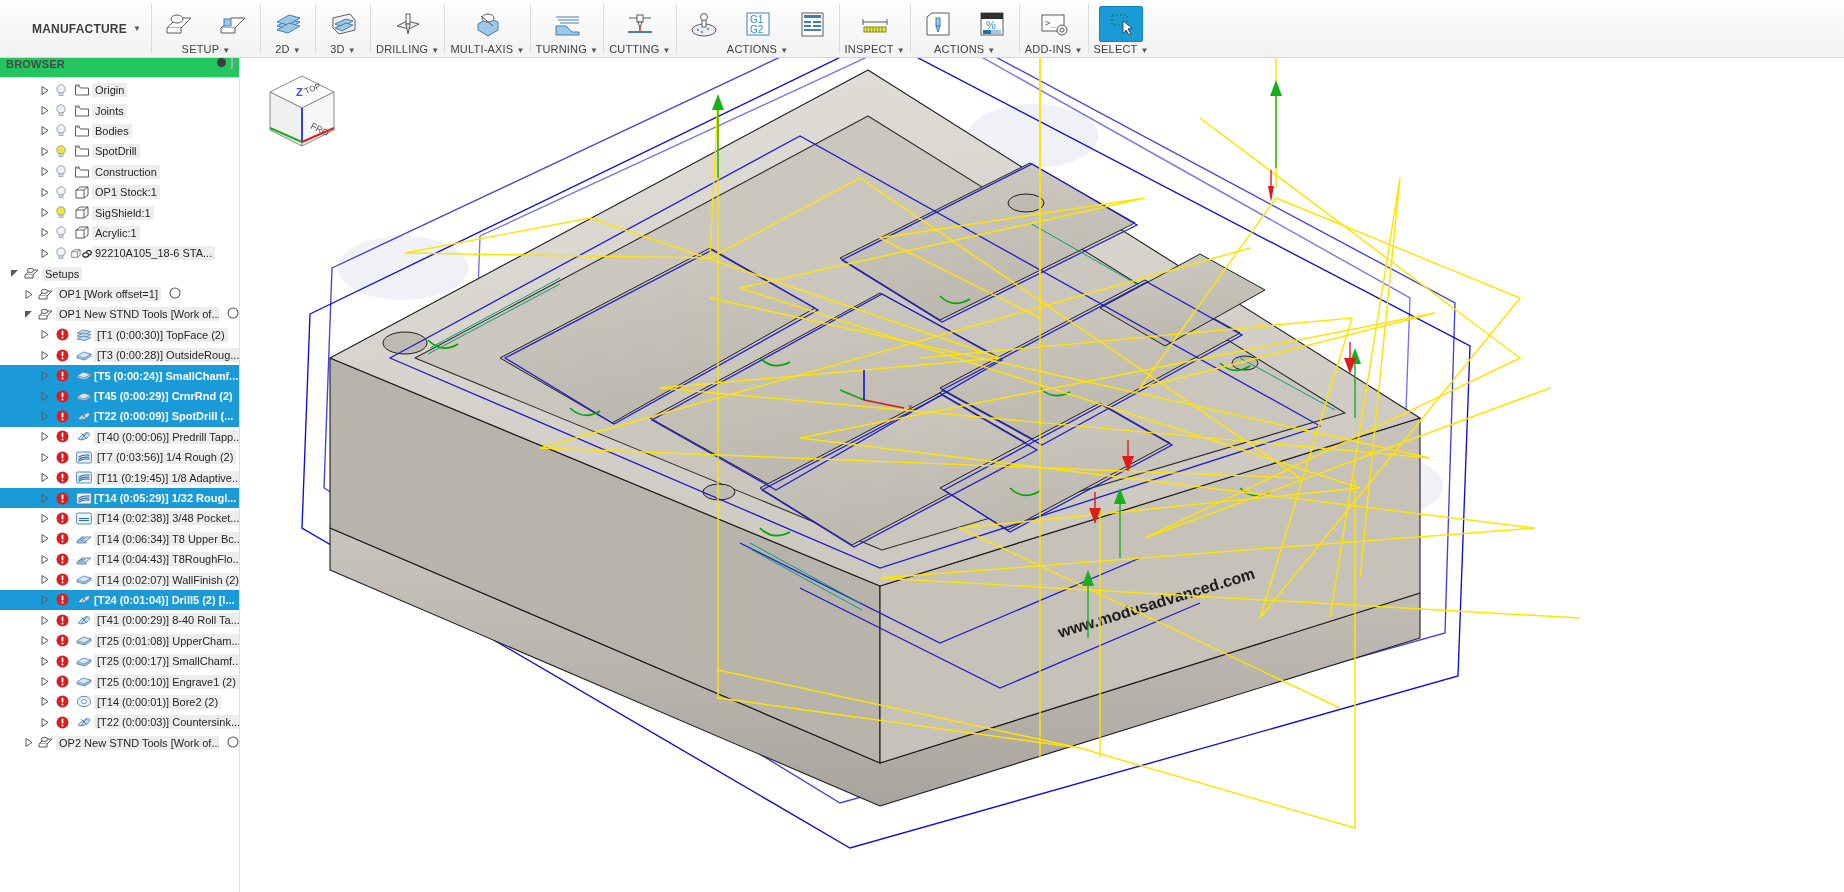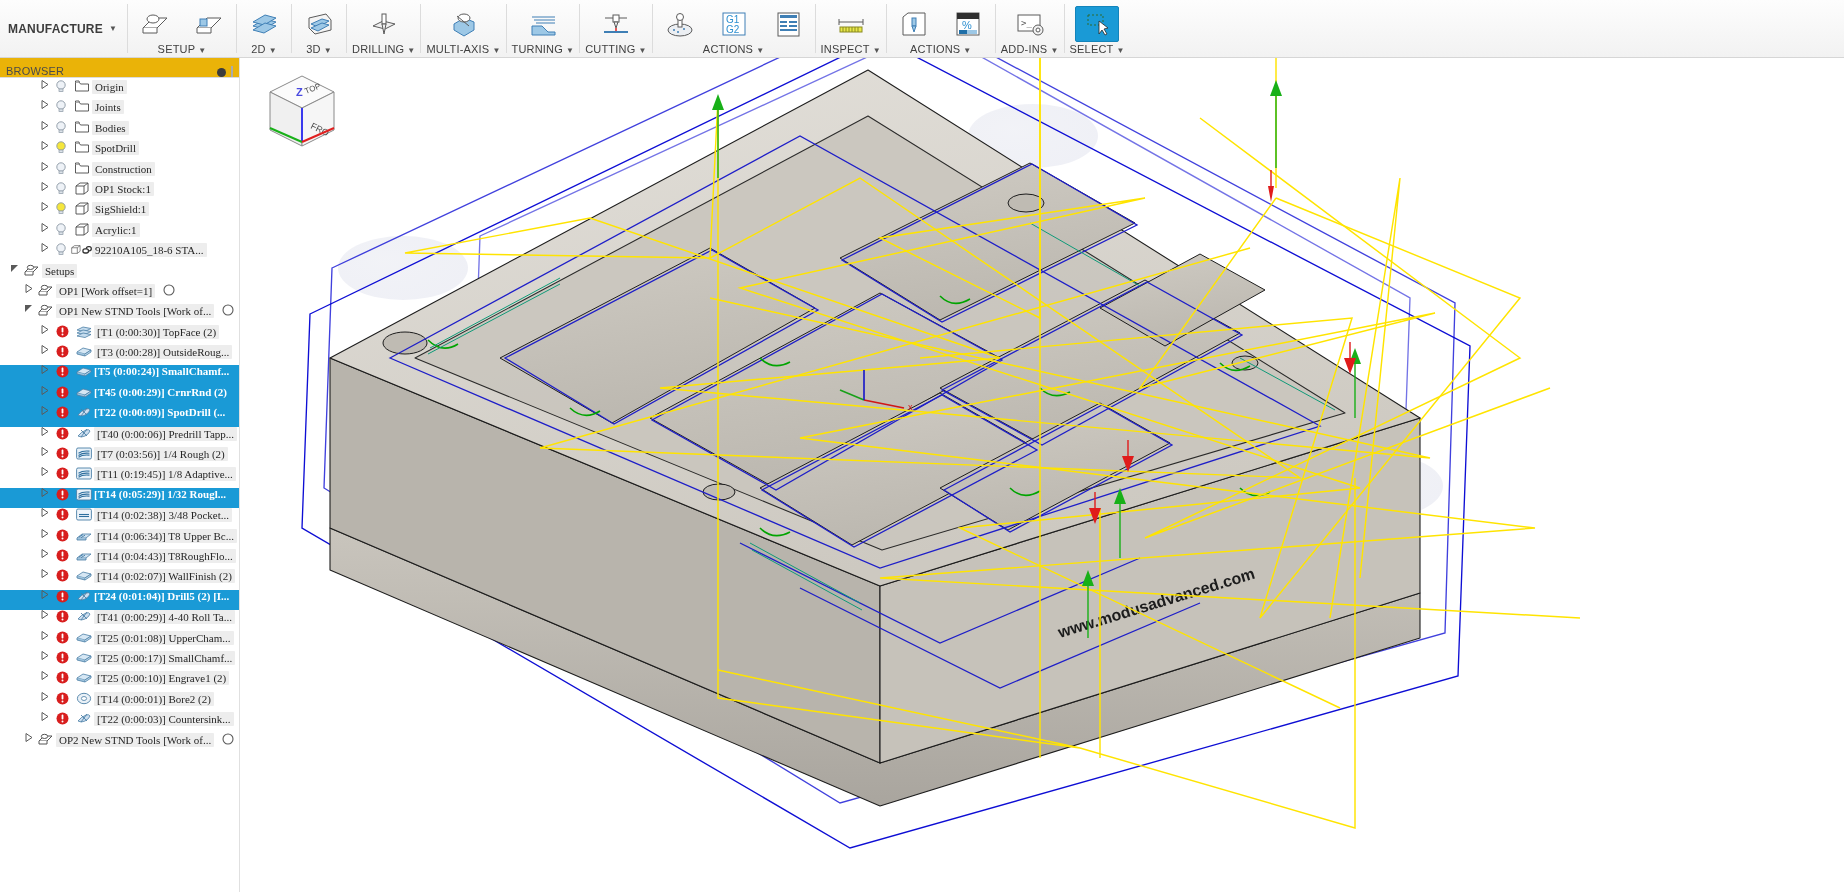--- a/index.html
+++ b/index.html
@@ -9,7 +9,7 @@
   
   #ribbon{ position:absolute; left:0; top:0; width:1844px; height:58px;
     background:linear-gradient(#fdfdfd,#f2f2f2); border-bottom:1px solid #d6d6d6;
-    display:flex; align-items:stretch; }
+    display:flex; align-items:stretch;padding-left:24px; }
   .rb-ws{ display:flex; align-items:center; padding:0 10px 0 8px;
     font-size:12px; font-weight:bold; color:#3d3d3d; letter-spacing:.2px; }
   .rb-ws .car{ margin-left:6px; font-size:8px; color:#555; }

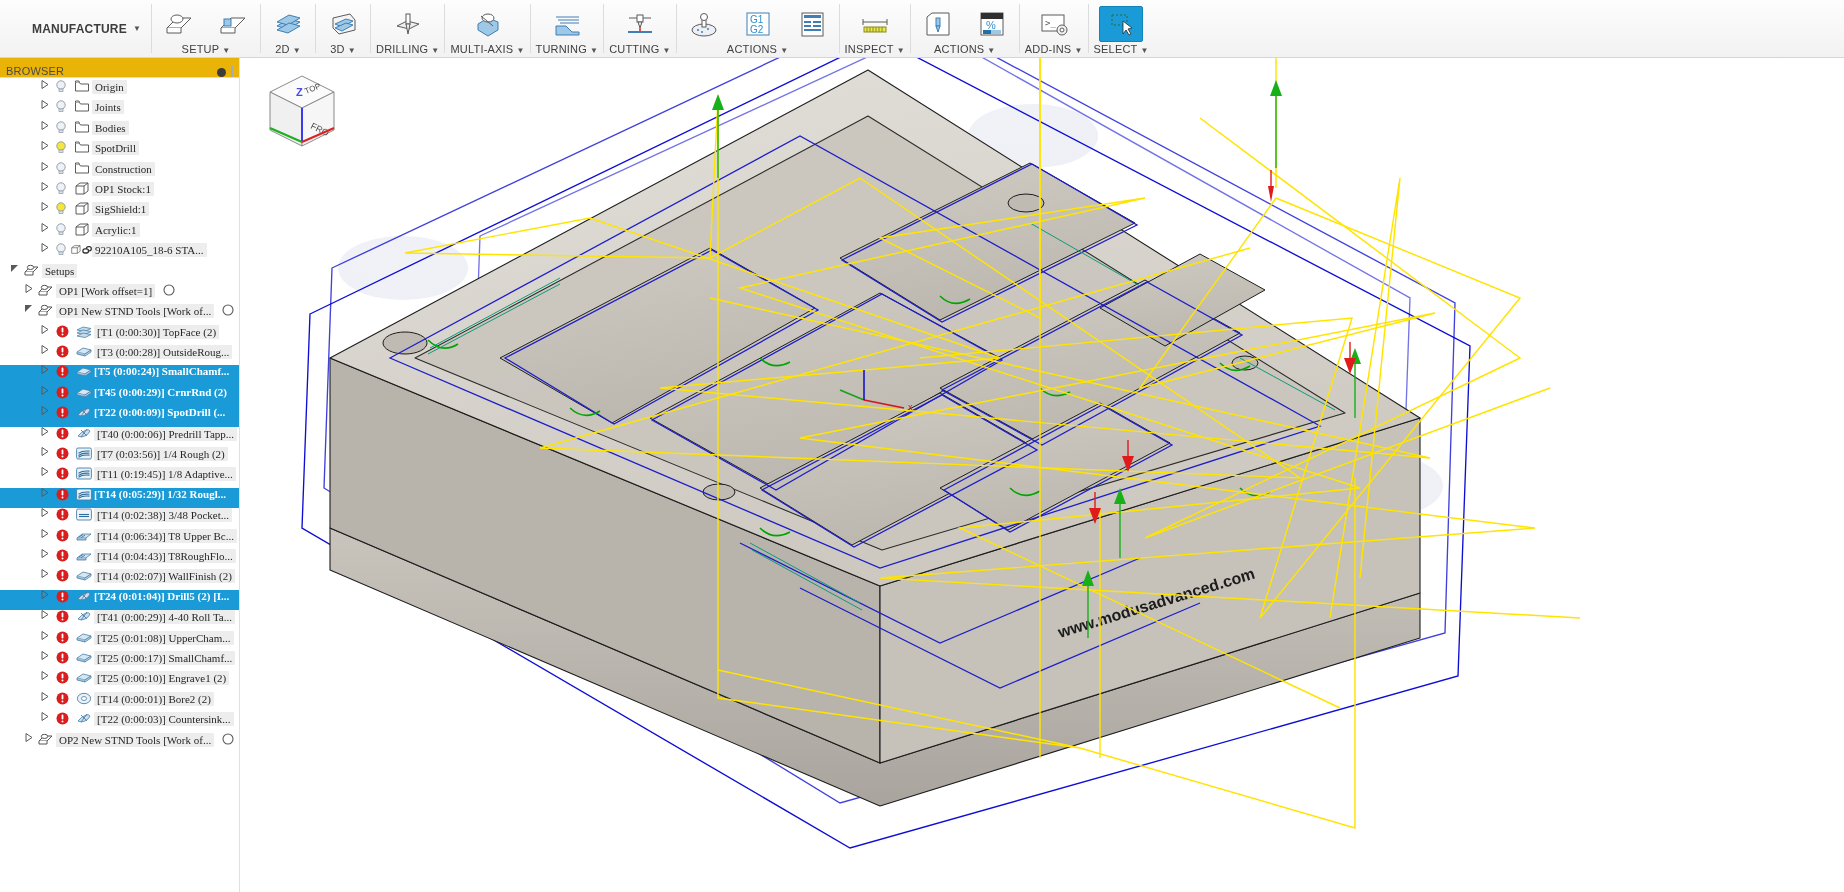--- a/index.html
+++ b/index.html
@@ -28,8 +28,8 @@
   
   #browser{ position:absolute; left:0; top:58px; width:240px; height:834px;
     background:#ffffff; border-right:1px solid #e0e0e0; overflow:hidden; }
-  #bhdr{ height:20px; background:#eab308; border-bottom:1px solid #dcdcdc;
-    display:flex; align-items:flex-end; padding:0 6px; }
+  #bhdr{ height:20px; background:#22c55e; border-bottom:1px solid #dcdcdc;
+    display:flex; align-items:flex-start; padding:0 6px;font-weight:bold; }
   #bhdr .t{ font-size:11px; color:#4a4a4a; flex:1; letter-spacing:.2px; }
   .dot-ic{ width:9px; height:9px; border-radius:50%; background:#3c3c3c; margin-right:5px;}
   .grip{ width:2px; height:11px; border-left:1px solid #aaa; border-right:1px solid #aaa; }

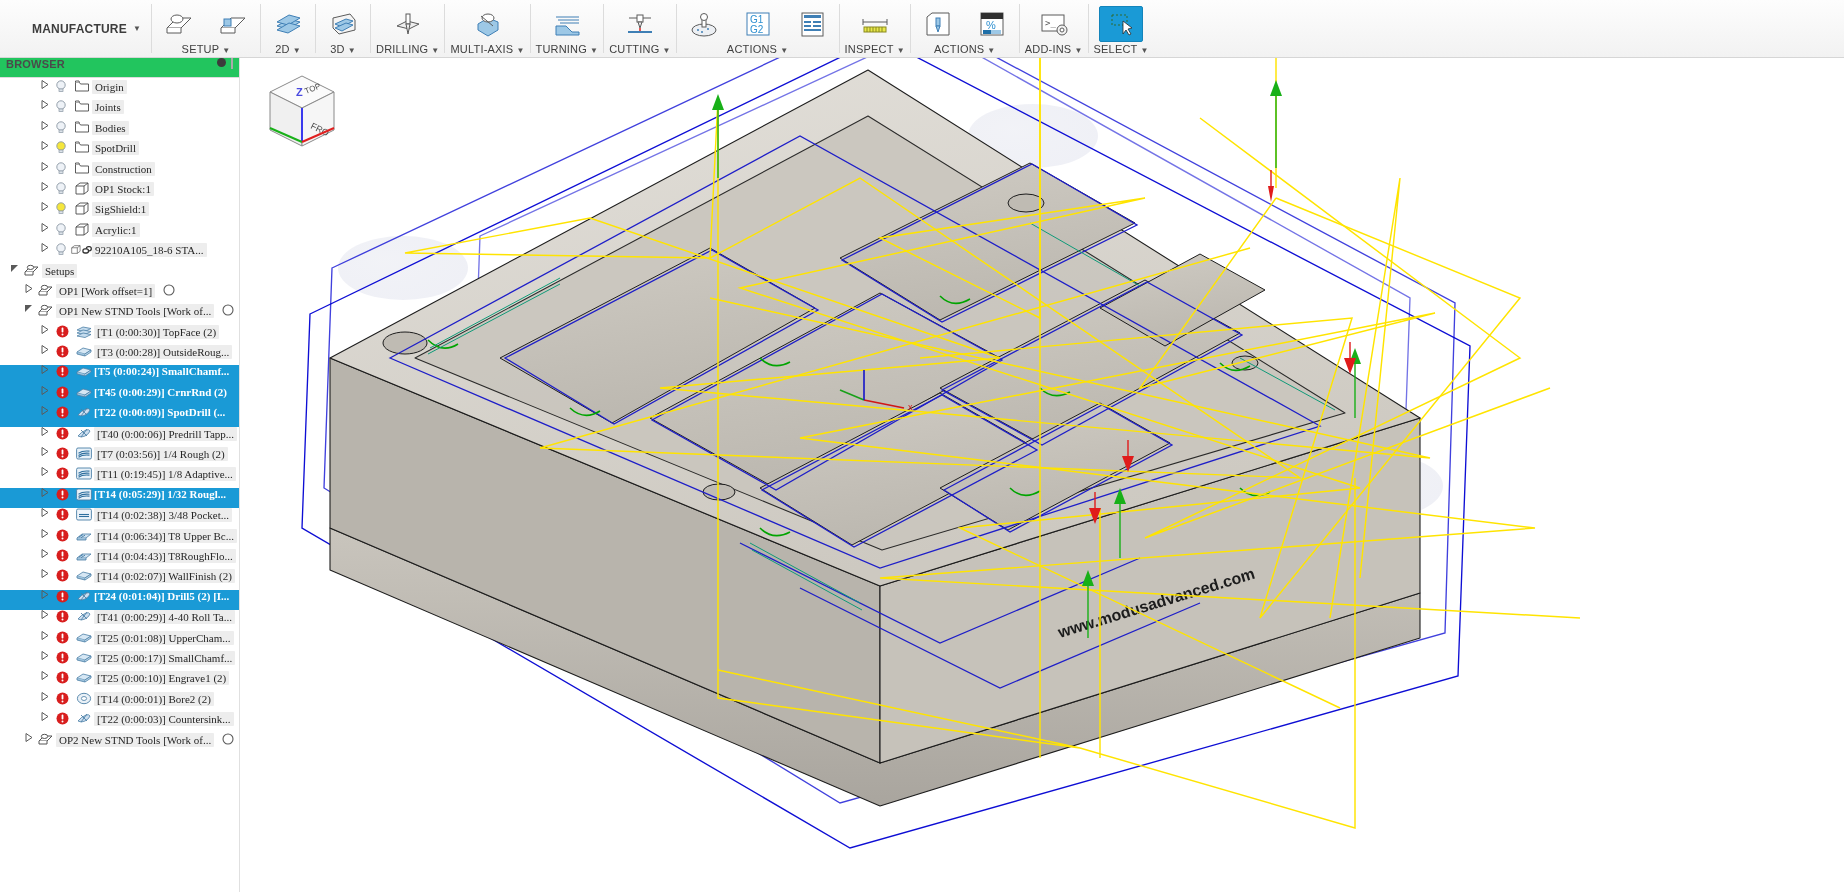--- a/index.html
+++ b/index.html
@@ -35,8 +35,8 @@
   .grip{ width:2px; height:11px; border-left:1px solid #aaa; border-right:1px solid #aaa; }
 
   #tree{ padding-top:2px; }
-  .row{ height:20.4px; display:flex; align-items:flex-start; white-space:nowrap;
-    font-size:11px; color:#262626;font-family:Liberation Serif, serif; }
+  .row{ height:20.4px; display:flex; align-items:center; white-space:nowrap;
+    font-size:11px; color:#262626; }
   .row.hl{ background:#1a9ad6; color:#ffffff; font-weight:bold; }
   .row .lbl{ overflow:hidden; text-overflow:clip; }
   .row.shade .lbl{ background:#ededed; padding:1px 3px; border-radius:1px;}

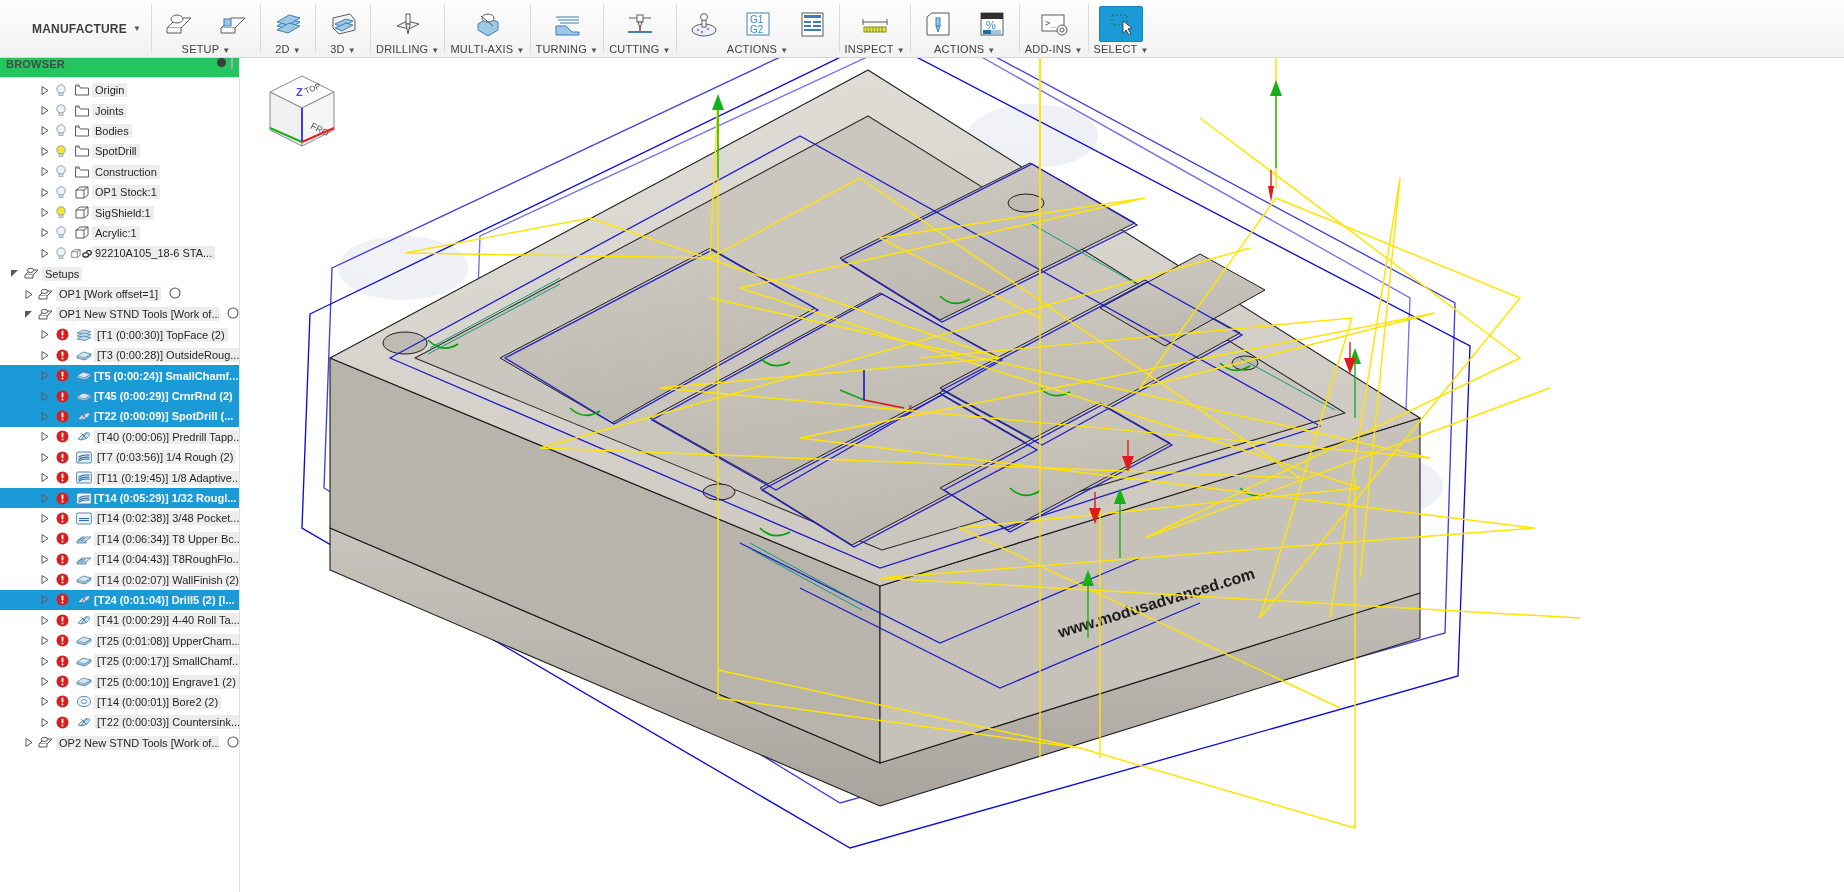--- a/index.html
+++ b/index.html
@@ -889,7 +889,7 @@
             <path d="M11 2 L5 10" stroke="#4b7fa6" stroke-width="0.9"></path>
           </svg>
         </span>
-        <span class="lbl">[T41 (0:00:29)] 4-40 Roll Ta...</span>
+        <span class="lbl">[T41 (0:00:29)] 8-40 Roll Ta...</span>
       </div>
       <div class="row shade">
         <span style="width:38px;flex:0 0 38px"></span>

